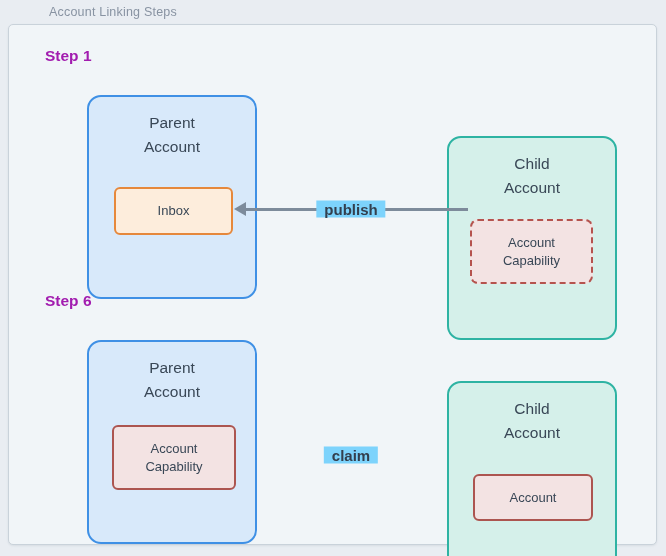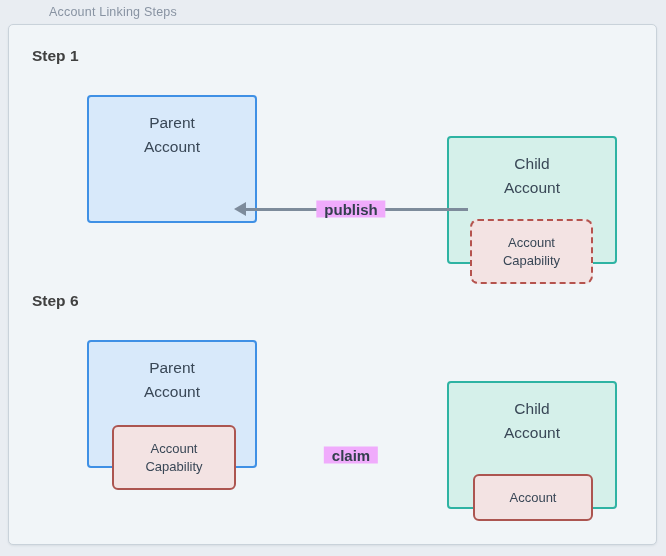--- a/index.html
+++ b/index.html
@@ -23,8 +23,8 @@
     box-shadow:0 1px 2px rgba(120,135,150,.15);
   }
   .step-label {
-    position:absolute; left:23px;
-    font-size:15.5px; font-weight:bold; color:#404040;text-align:right;
+    position:absolute; left:36px;
+    font-size:15.5px; font-weight:bold; color:#a21caf;text-align:right;
   }
   .node {
     position:absolute; width:170px; height:128px;

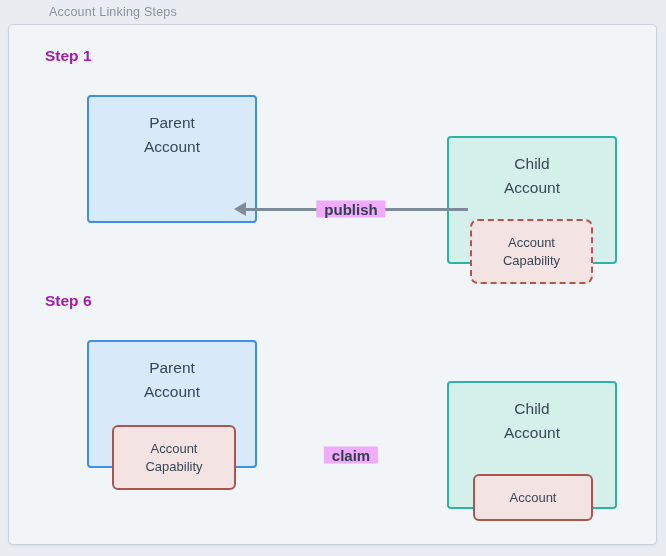--- a/index.html
+++ b/index.html
@@ -27,8 +27,8 @@
     font-size:15.5px; font-weight:bold; color:#a21caf;text-align:right;
   }
   .node {
-    position:absolute; width:170px; height:128px;
-    border-radius:4px; border:2px solid;
+    position:absolute; width:170px; height:204px;
+    border-radius:14px; border:2px solid;
   }
   .node.parent { background:#d8e9fa; border-color:#3f90e5; }
   .node.child  { background:#d5f0ea; border-color:#2eb3a3;margin-top:41px; }

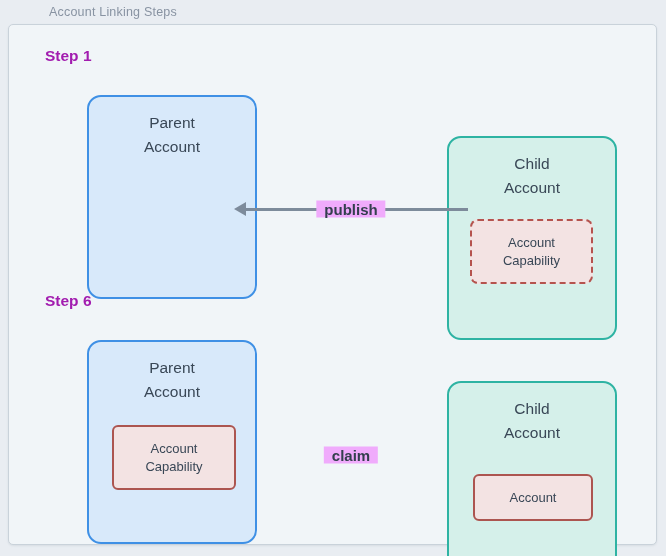--- a/index.html
+++ b/index.html
@@ -78,6 +78,7 @@
   <div class="node parent" style="left:78px; top:70px;">
     <div class="node-title">Parent
 Account</div>
+    <div class="inner-box inbox" style="left:25px; top:90px; width:119px; height:48px;">Inbox</div>
   </div>
 
   <div class="node child" style="left:438px; top:70px;">

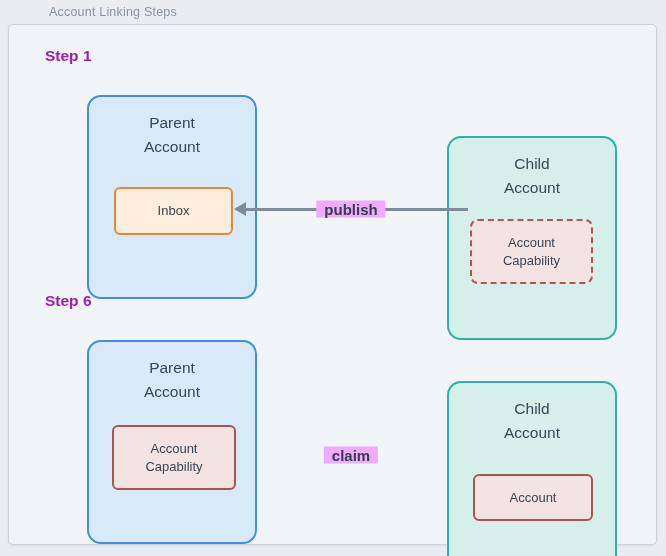--- a/index.html
+++ b/index.html
@@ -62,7 +62,7 @@
   }
   .arrow-label {
     position:absolute; left:50%; top:50%; transform:translate(-50%,-50%);
-    background:#f0abfc; padding:0 8px;
+    background:#7dd3fc; padding:0 8px;
     font-size:15px; font-weight:600; color:#333f4e; white-space:nowrap;
   }
 </style>

